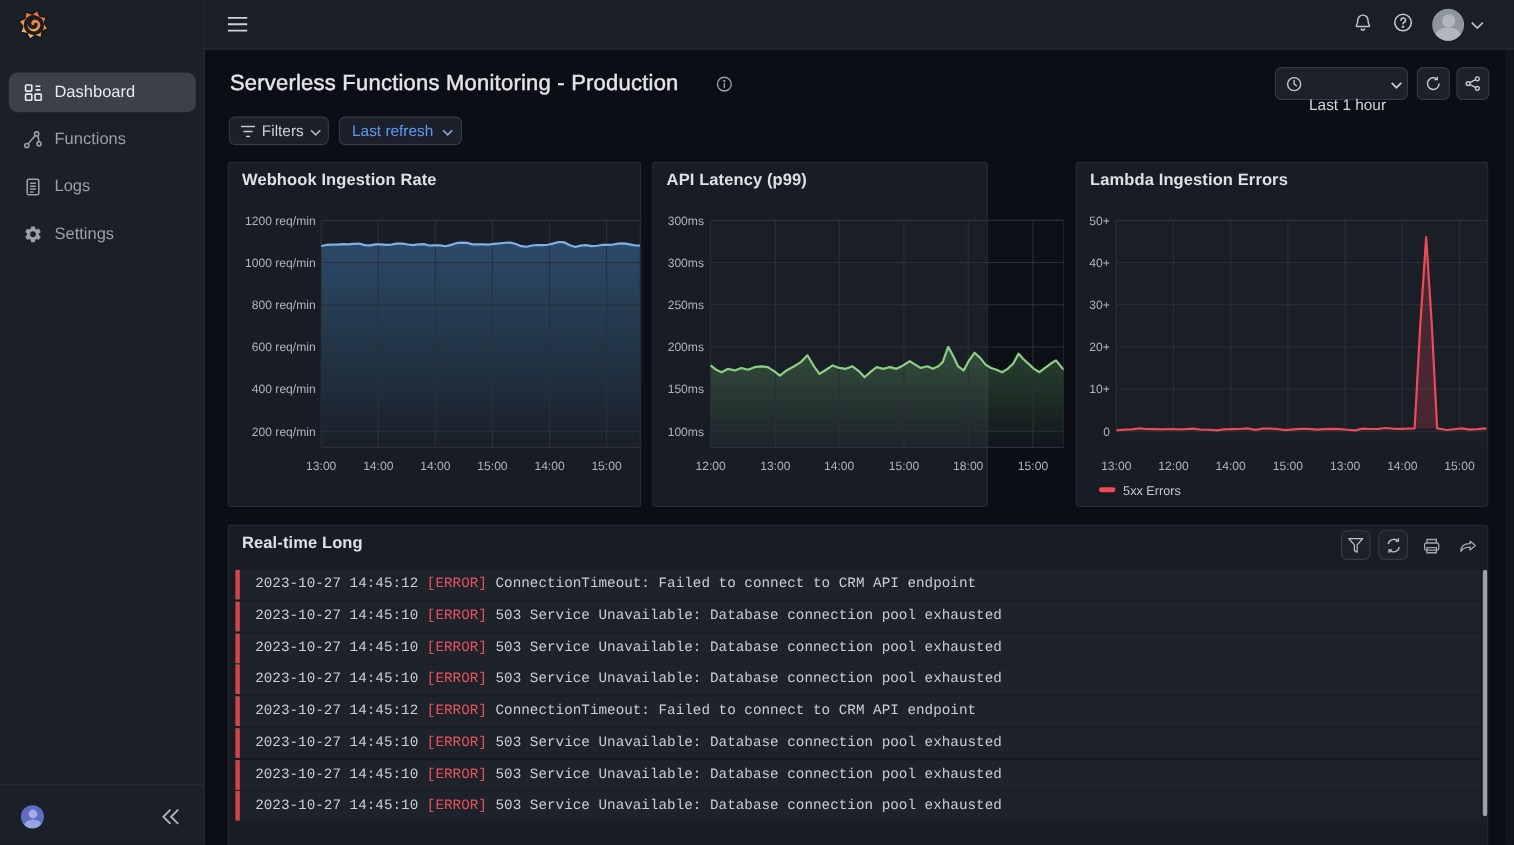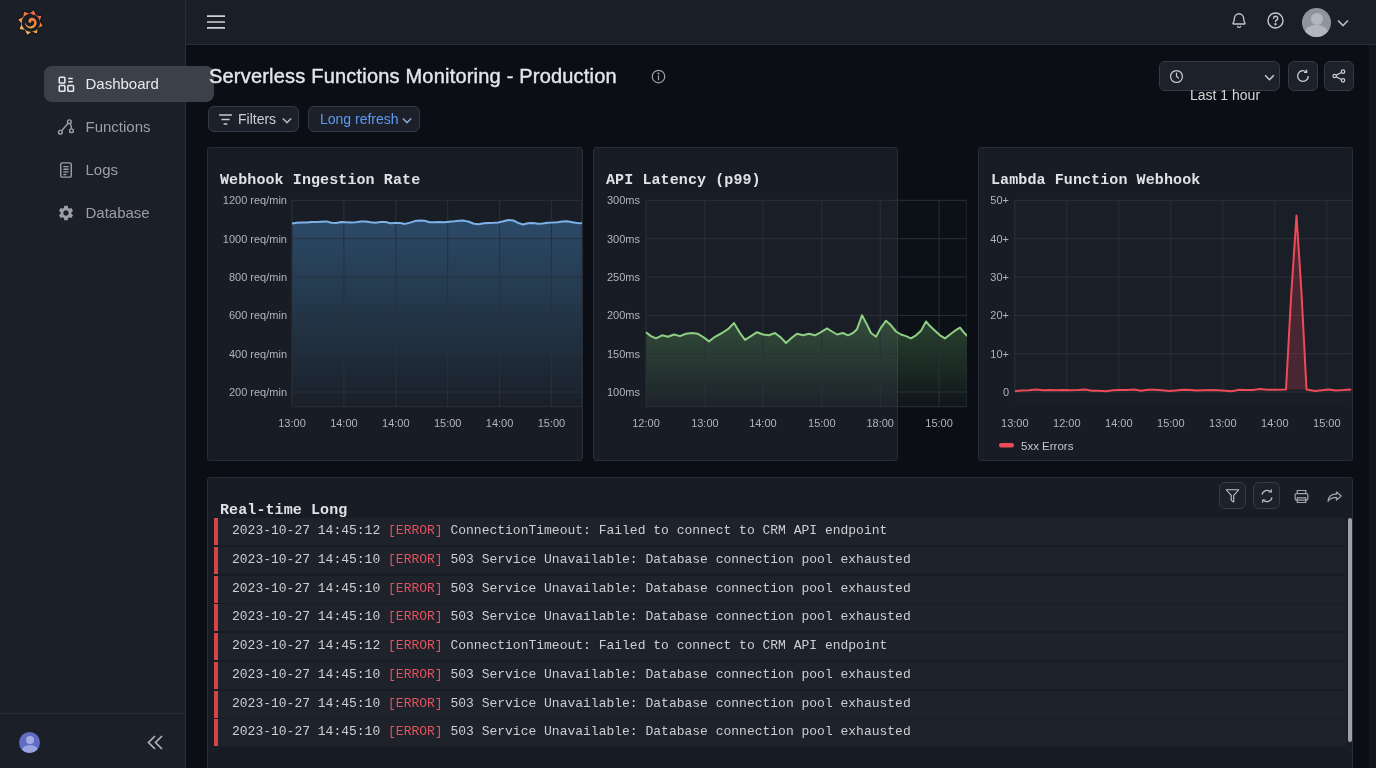--- a/index.html
+++ b/index.html
@@ -7,7 +7,7 @@
   .abs { position:absolute; }
   #sidebar { position:absolute; left:0; top:0; width:186px; height:768px; background:#1b1f27; border-right:1px solid #2a2e37; }
   #topbar { position:absolute; left:186px; top:0; width:1190px; height:45px; background:#1a1e26; border-bottom:1px solid #2a2e37; }
-  .navitem { position:absolute; left:8px; width:170px; height:36px; border-radius:8px; color:#9d9fa6; font-size:15px;margin-left:36px; }
+  .navitem { position:absolute; left:8px; width:170px; height:36px; border-radius:8px; color:#9d9fa6; font-size:15px; }
   .navitem .lbl { position:absolute; left:41.5px; top:9px; }
   .navitem.active { background:#3b4049; color:#e9eaed; }
   .navitem svg { position:absolute; left:13px; top:9px; }

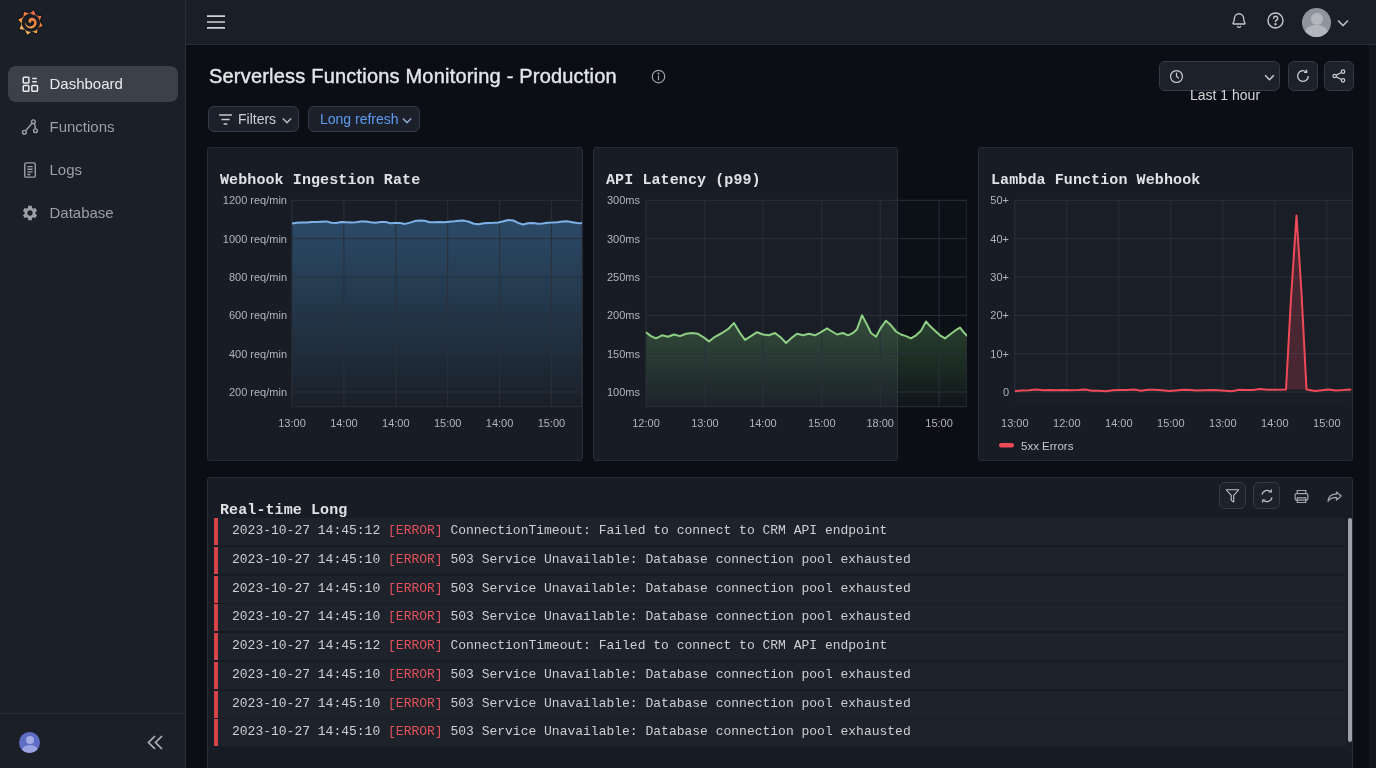--- a/index.html
+++ b/index.html
@@ -138,7 +138,7 @@
     </svg>
 </div>
 <div class="btn" style="left:308px;top:106px;width:112px;height:26px;background:#1b202a;">
-  <span class="abs" style="left:11px;top:4px;font-size:14px;color:#5d9bf0;">Long refresh</span>
+  <span class="abs" style="left:11px;top:4px;font-size:14px;color:#5d9bf0;">Last refresh</span>
   <svg width="10" height="7" viewBox="0 0 12 8" style="position:absolute;left:93px;top:10px;" fill="none" stroke="#8da6c8" stroke-width="1.8">
       <path d="M1 1.5 6 6.5 11 1.5"></path>
     </svg>

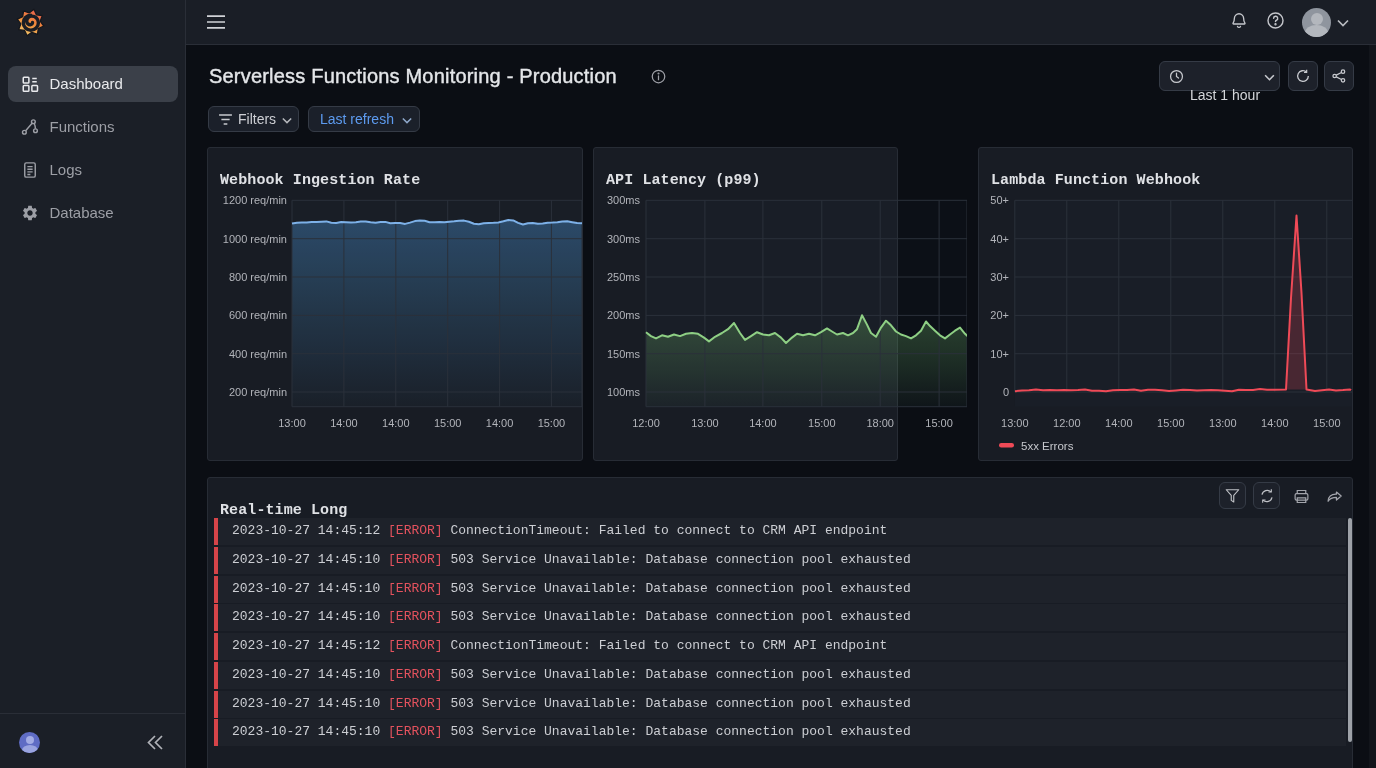--- a/index.html
+++ b/index.html
@@ -12,7 +12,7 @@
   .navitem.active { background:#3b4049; color:#e9eaed; }
   .navitem svg { position:absolute; left:13px; top:9px; }
   .panel { position:absolute; background:#181c24; border:1px solid #272c35; border-radius:3px; }
-  .ptitle { position:absolute; left:12px; top:24px; font-size:15px; font-weight:700; color:#dfe1e5; letter-spacing:0.1px;font-family:Liberation Mono, monospace; }
+  .ptitle { position:absolute; left:12px; top:7px; font-size:15px; font-weight:700; color:#dfe1e5; letter-spacing:0.1px; }
   .btn { position:absolute; background:#1d212a; border:1px solid #353b46; border-radius:6px; }
   text { font-family:"Liberation Sans", sans-serif; }
   .logrow { position:absolute; left:6px; background:#1e222a; border-left:4px solid #d64449; height:27px; color:#ccced3; font-family:Liberation Mono, monospace; font-size:13px; white-space:pre; }

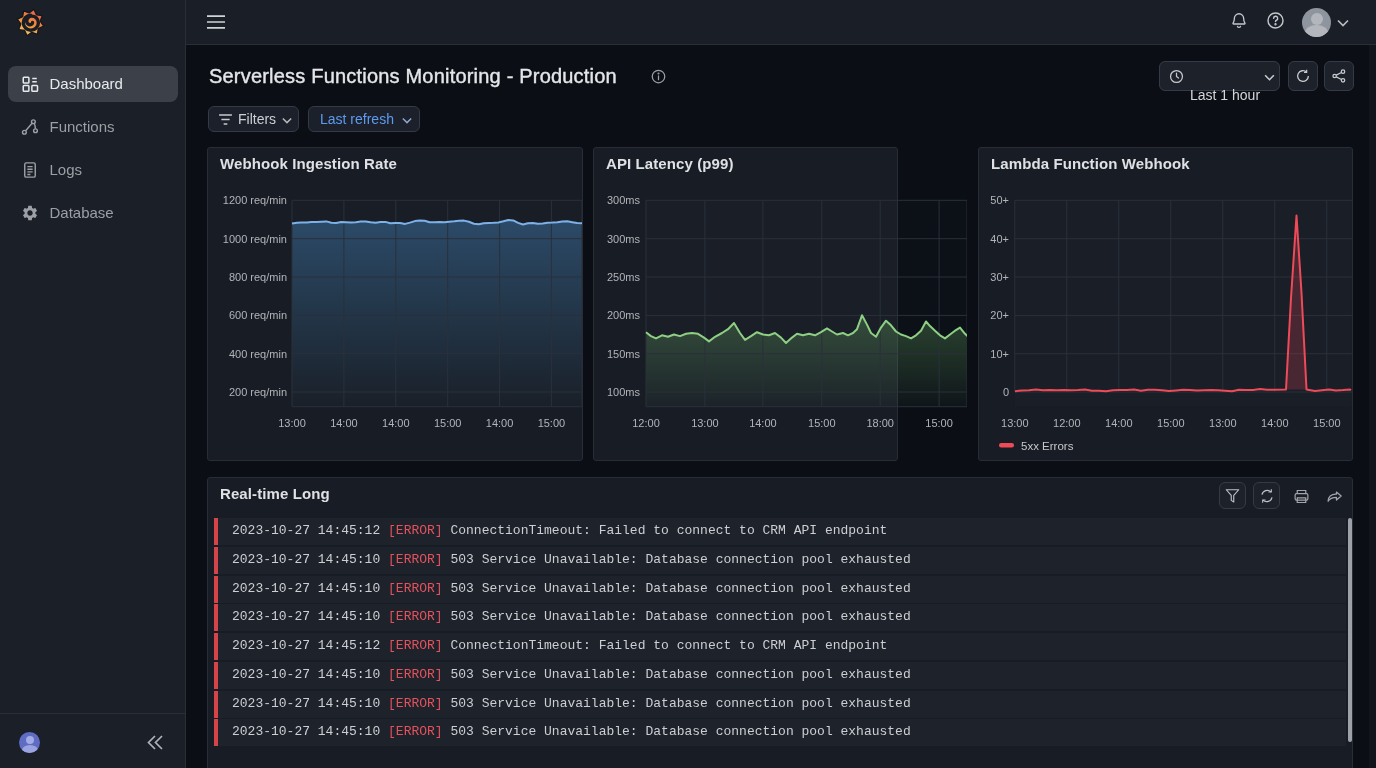--- a/index.html
+++ b/index.html
@@ -227,7 +227,7 @@
 </div>
 
 <div class="panel" id="p3" style="left:978px;top:147px;width:375px;height:314px;">
-  <div class="ptitle">Lambda Function Webhook</div>
+  <div class="ptitle">Lambda Ingestion Errors</div>
   <svg width="373" height="312" viewBox="0 0 373 312" id="svg3">
       <rect x="35.8" y="52.3" width="337" height="206.4" fill="rgba(120,160,210,0.02)"></rect>
       <path d="M35.8 52.3H373" stroke="#2b313b" stroke-width="1"></path>

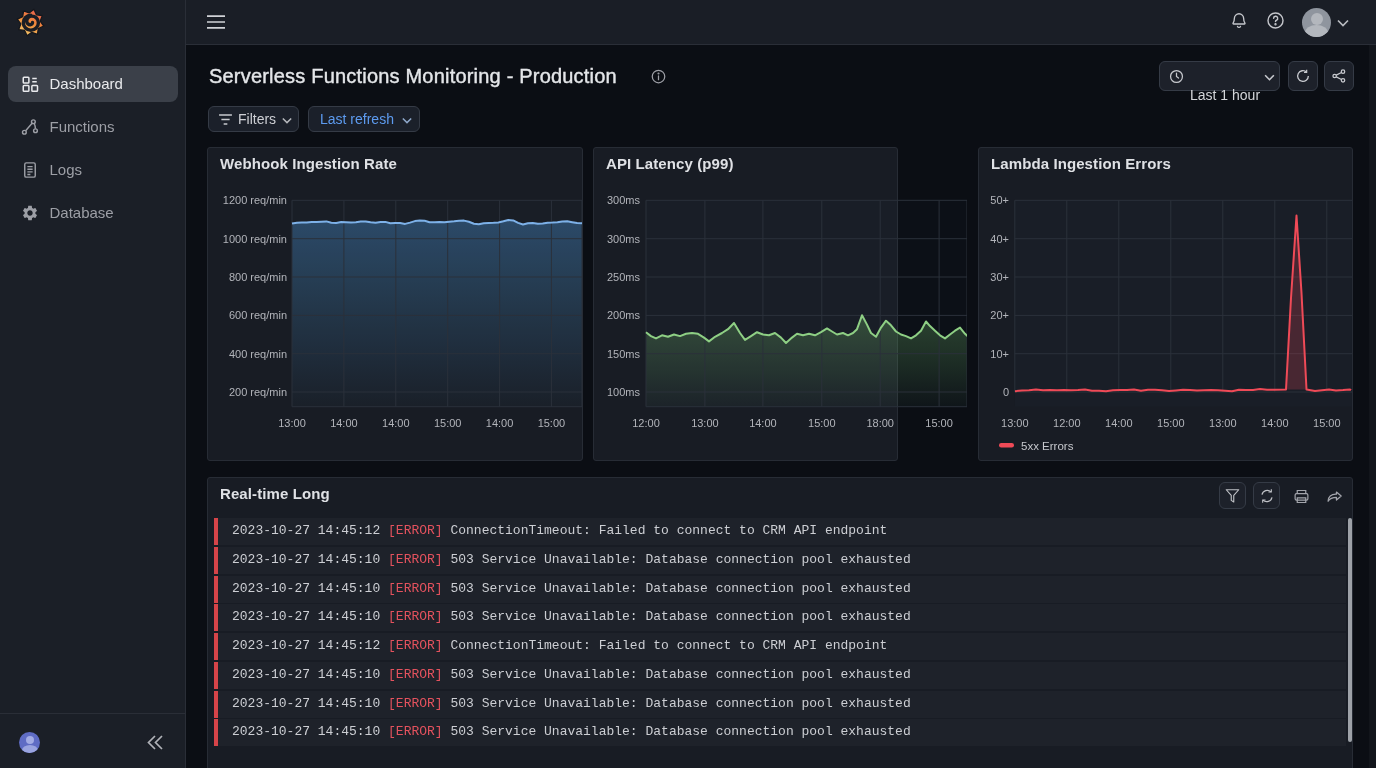--- a/index.html
+++ b/index.html
@@ -62,7 +62,7 @@
     <svg width="18" height="18" viewBox="0 0 24 24" fill="#9d9fa6" stroke="none">
       <path d="M19.14 12.94c.04-.3.06-.61.06-.94 0-.32-.02-.64-.07-.94l2.03-1.58c.18-.14.23-.41.12-.61l-1.92-3.32c-.12-.22-.37-.29-.59-.22l-2.39.96c-.5-.38-1.03-.7-1.62-.94l-.36-2.54c-.04-.24-.24-.41-.48-.41h-3.84c-.24 0-.43.17-.47.41l-.36 2.54c-.59.24-1.13.57-1.62.94l-2.39-.96c-.22-.08-.47 0-.59.22L2.74 8.87c-.12.21-.08.47.12.61l2.03 1.58c-.05.3-.09.63-.09.94s.02.64.07.94l-2.03 1.58c-.18.14-.23.41-.12.61l1.92 3.32c.12.22.37.29.59.22l2.39-.96c.5.38 1.03.7 1.62.94l.36 2.54c.05.24.24.41.48.41h3.84c.24 0 .44-.17.47-.41l.36-2.54c.59-.24 1.13-.56 1.62-.94l2.39.96c.22.08.47 0 .59-.22l1.92-3.32c.12-.22.07-.47-.12-.61l-2.01-1.58zM12 15.6c-1.98 0-3.6-1.62-3.6-3.6s1.62-3.6 3.6-3.6 3.6 1.62 3.6 3.6-1.62 3.6-3.6 3.6z"></path>
     </svg>
-    <span class="lbl">Database</span>
+    <span class="lbl">Settings</span>
   </div>
   <div class="abs" style="left:0;top:713px;width:185px;border-top:1px solid #2a2e37;"></div>
   <div class="abs" style="left:19px;top:732px;width:21px;height:21px;border-radius:50%;background:#5f6cc4;overflow:hidden;">

